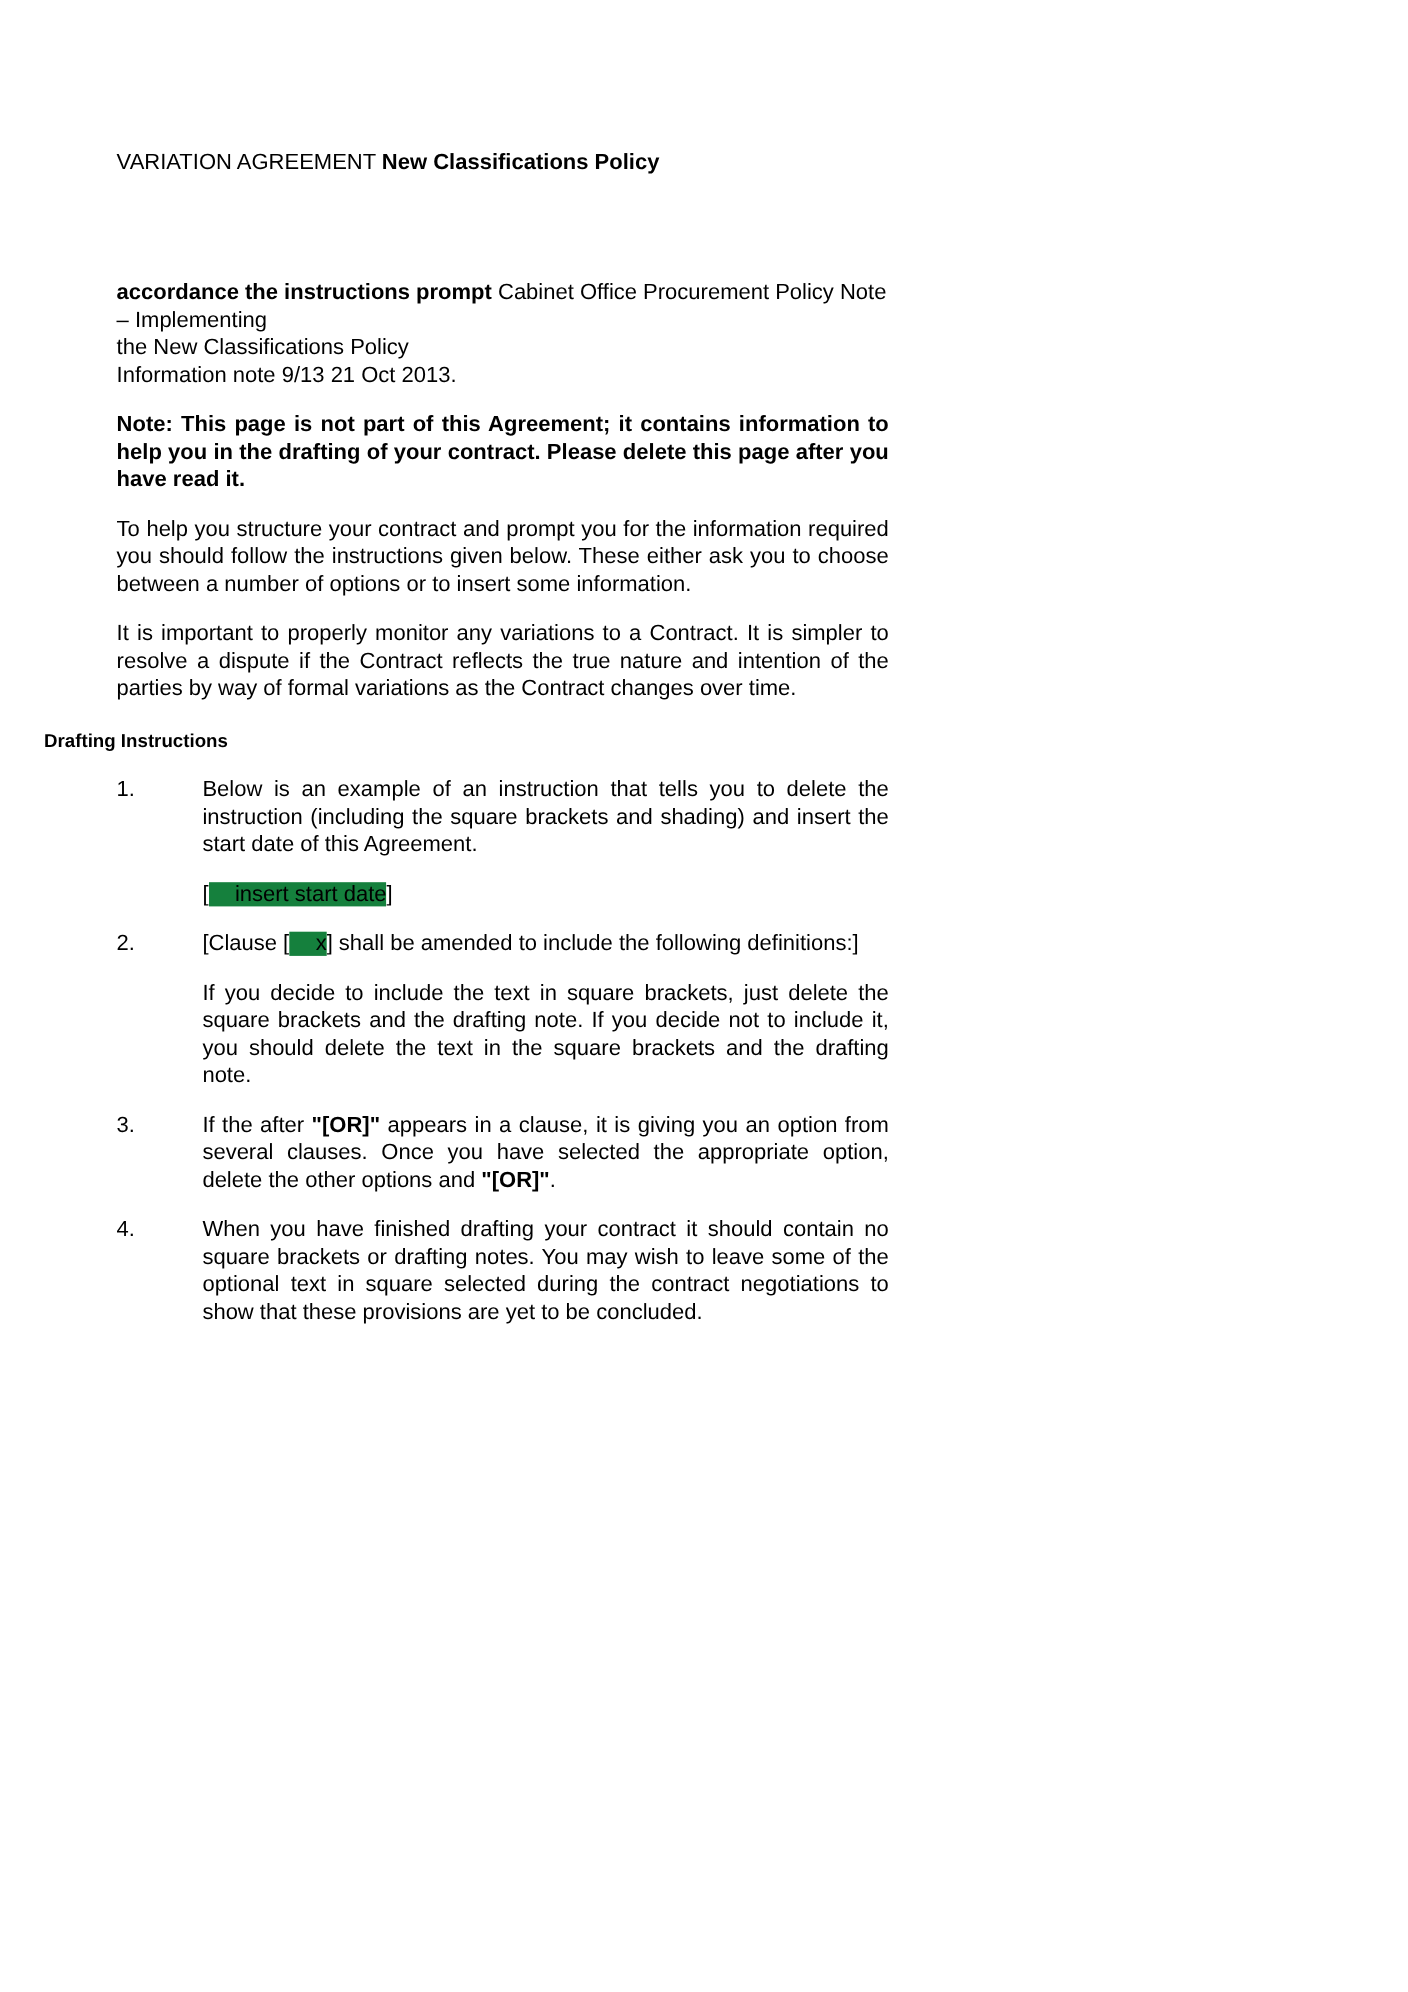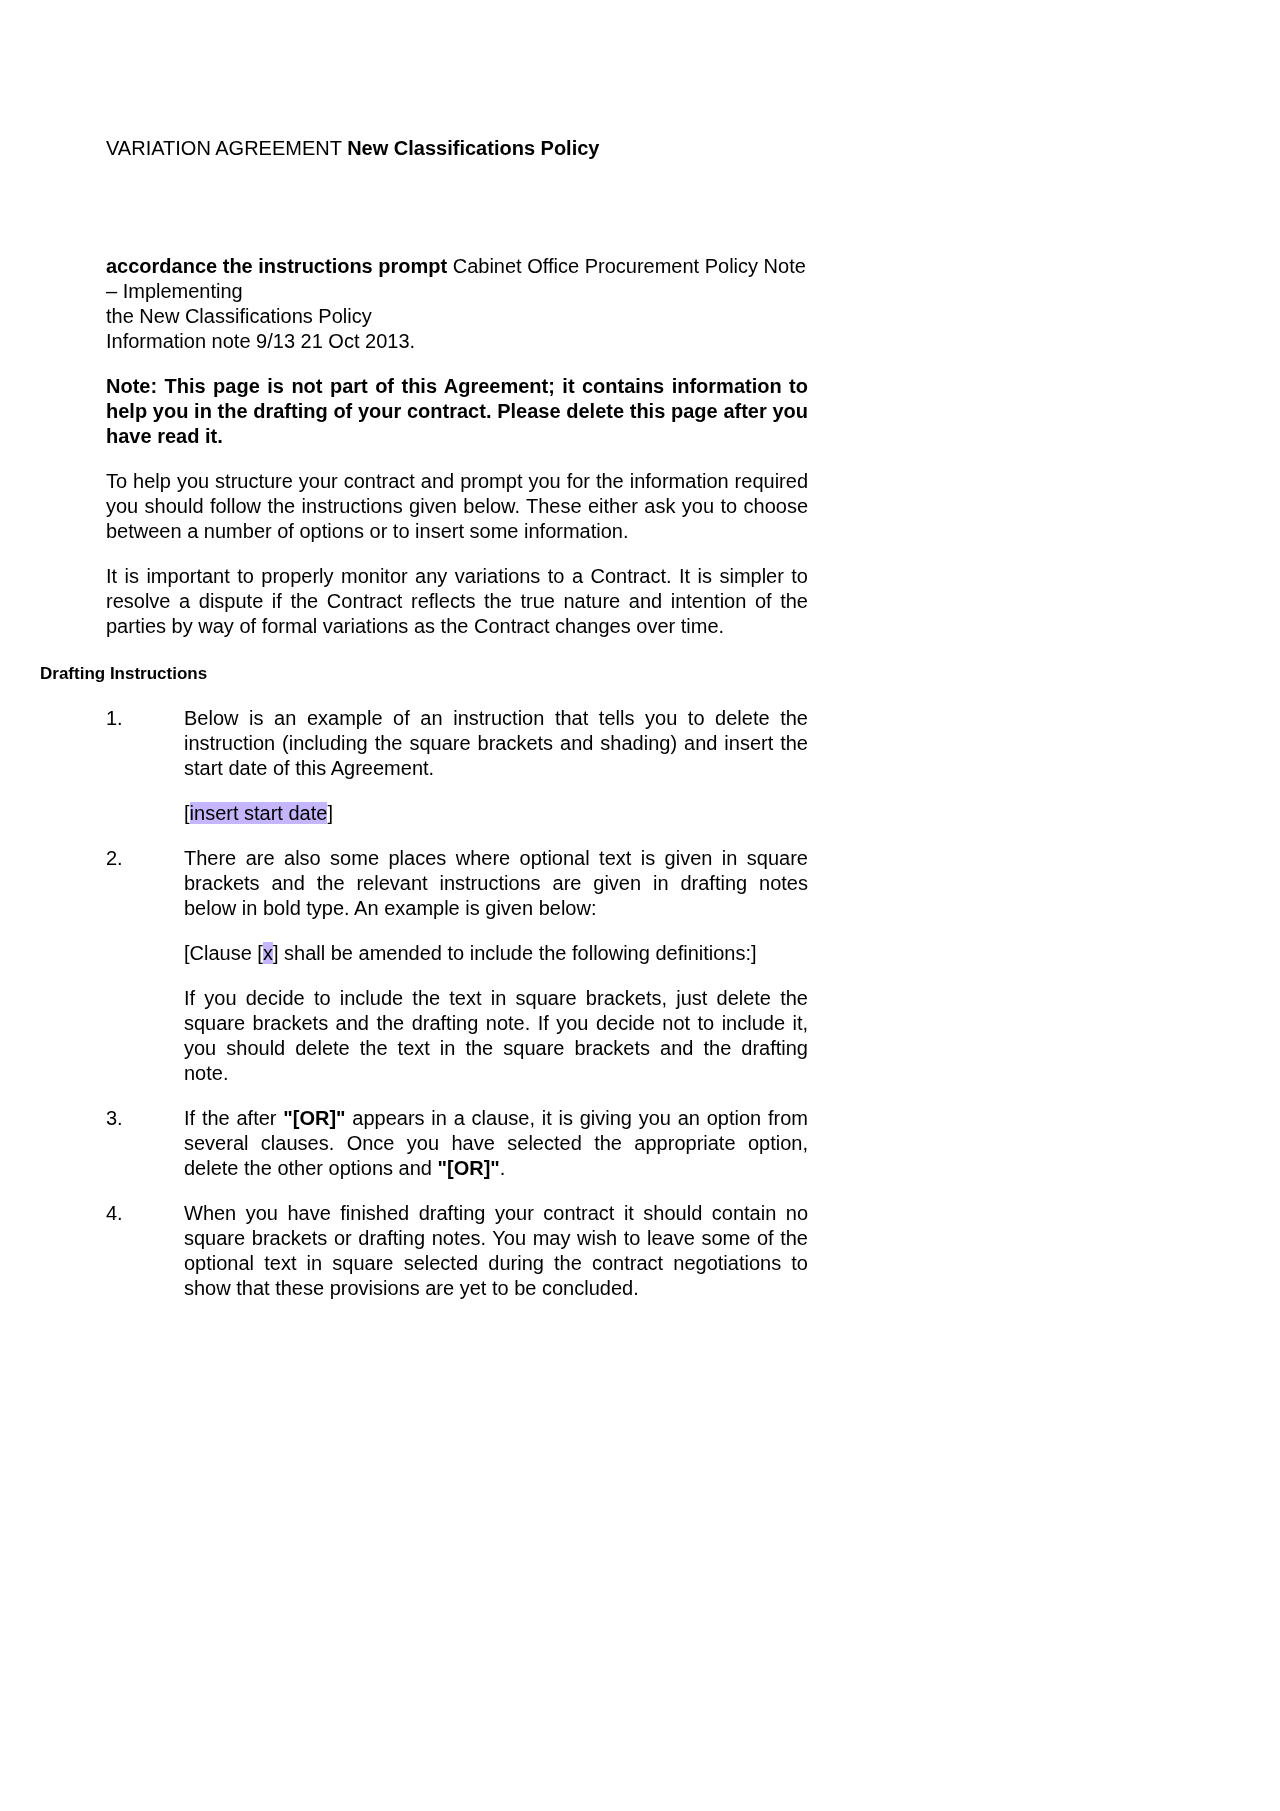--- a/index.html
+++ b/index.html
@@ -32,7 +32,7 @@
   .item .content { flex: 1; }
   .item .content p { margin: 0 0 20px 0; }
   .item .content p:last-child { margin-bottom: 0; }
-  .hl { background: #c4b5fd; }
+  .hl { background: #15803d; padding-left: 24px; }
 </style>
 </head>
 <body>

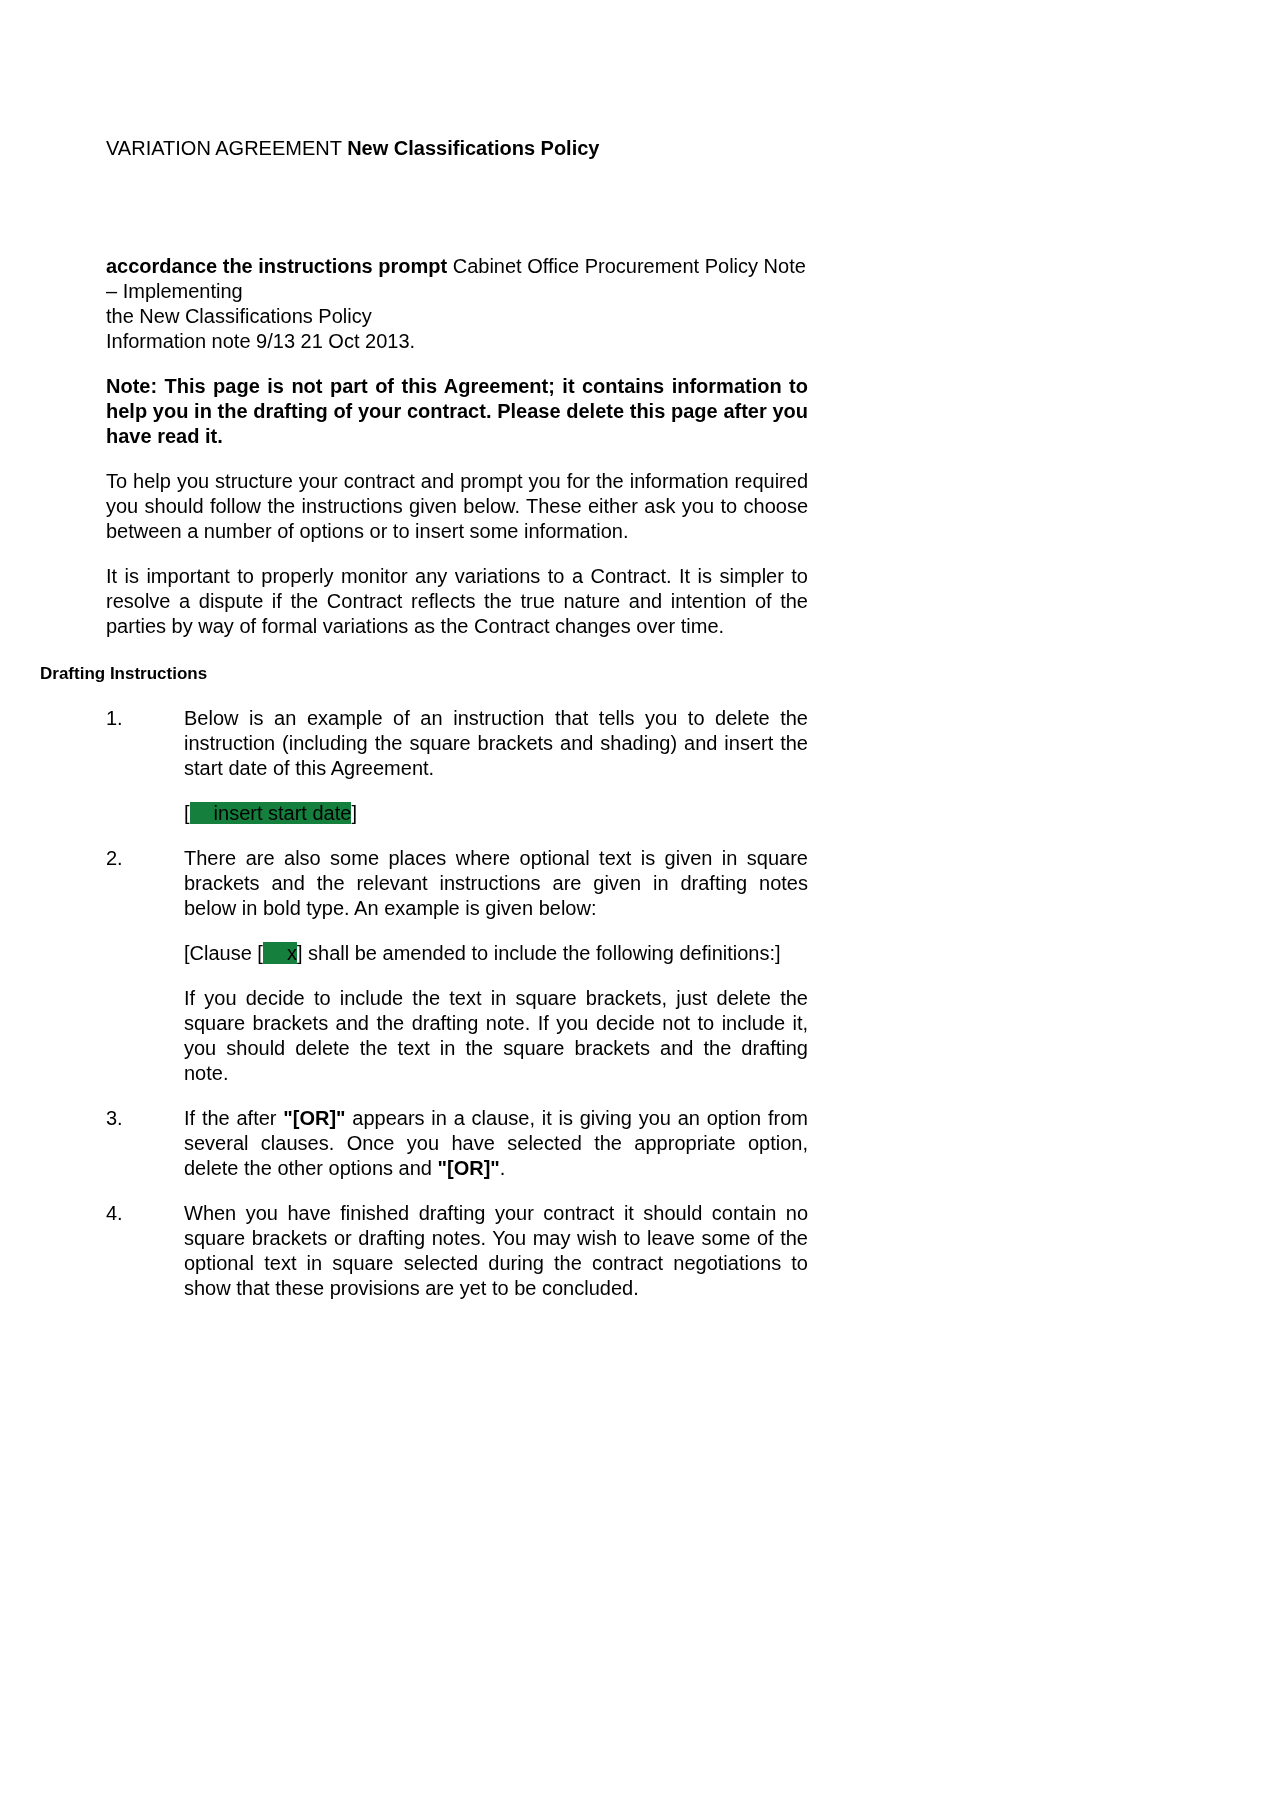--- a/index.html
+++ b/index.html
@@ -62,7 +62,6 @@
   <div class="item">
     <span class="num">2.</span>
     <div class="content">
-      <p class="just">There are also some places where optional text is given in square brackets and the relevant instructions are given in drafting notes below in bold type.  An example is given below:</p>
       <p><span>[Clause [</span><span class="hl">x</span><span>] shall be amended to include the following definitions:]</span></p>
       <p class="just">If you decide to include the text in square brackets, just delete the square brackets and the drafting note.  If you decide not to include it, you should delete the text in the square brackets and the drafting note.</p>
     </div>

